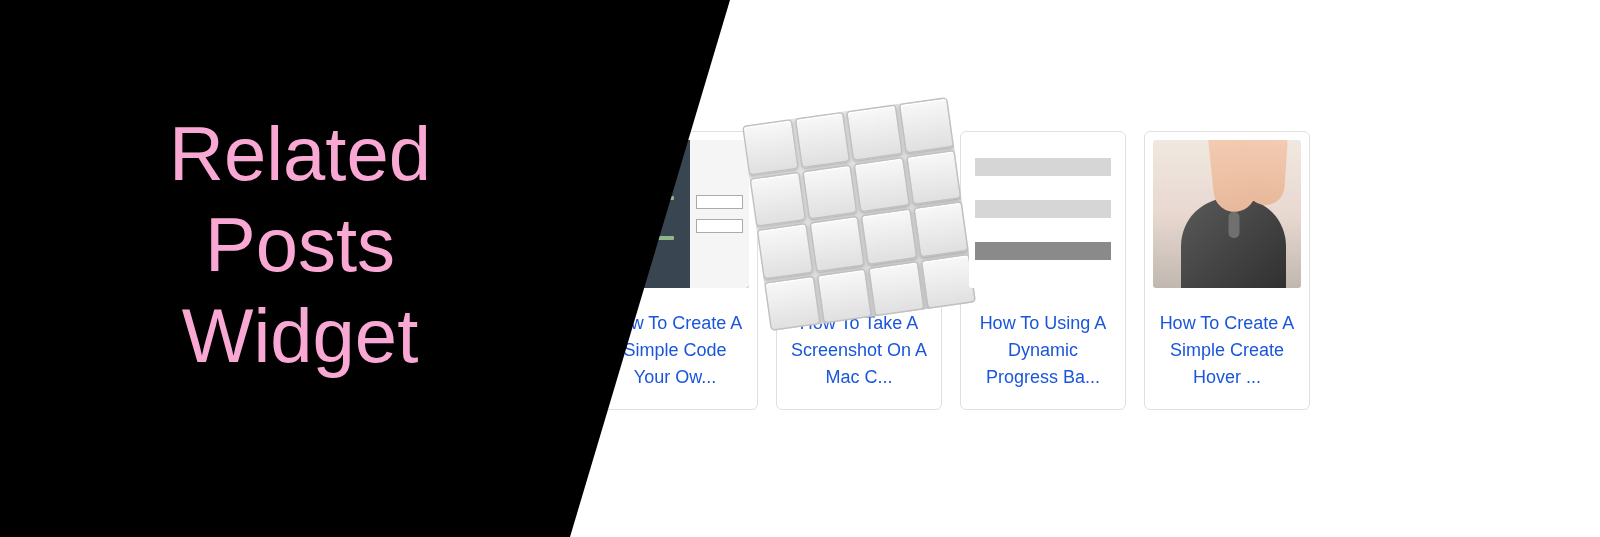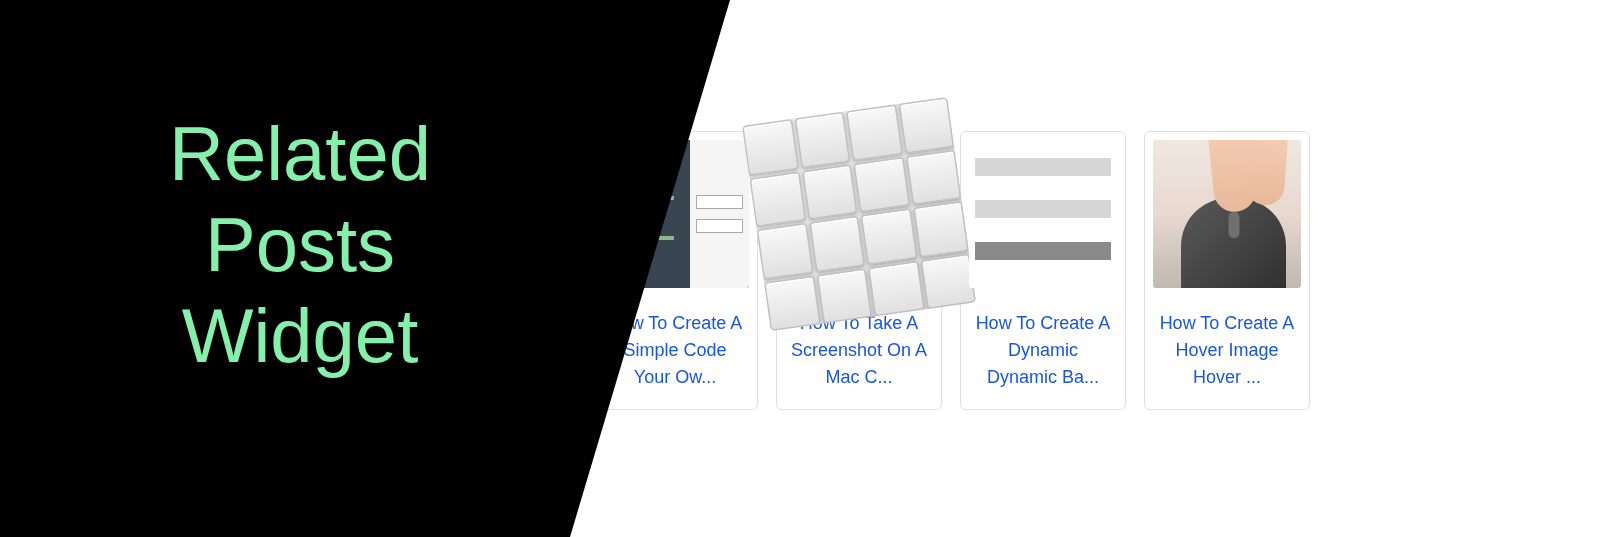--- a/index.html
+++ b/index.html
@@ -32,7 +32,7 @@
     }
     
     .overlay-text {
-      color: #86efac;
+      color: #f9a8d4;
       font-size: 76px;
       font-weight: 400;
       text-align: center;

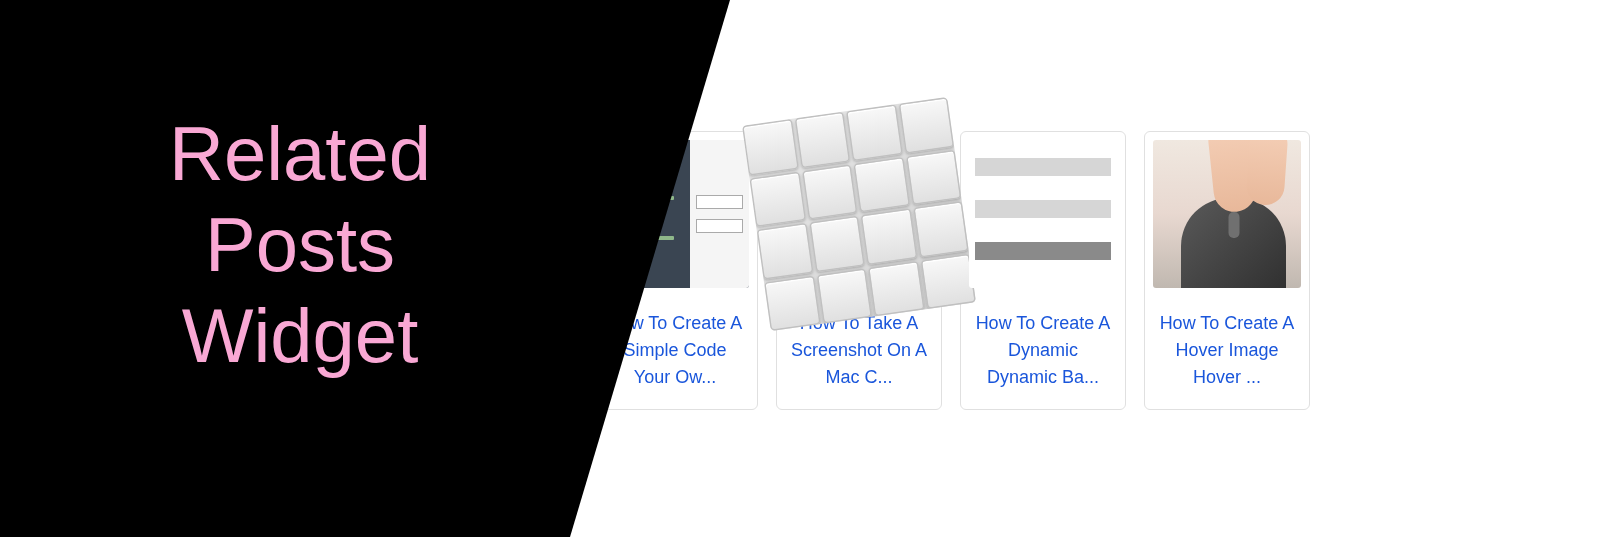--- a/index.html
+++ b/index.html
@@ -288,7 +288,7 @@
       <div class="pbar light"></div>
       <div class="pbar dark"></div>
     </div>
-    <div class="card-title">How To Create A Dynamic Dynamic Ba...</div>
+    <div class="card-title">How To Using A Dynamic Progress Ba...</div>
   </a>
 
 

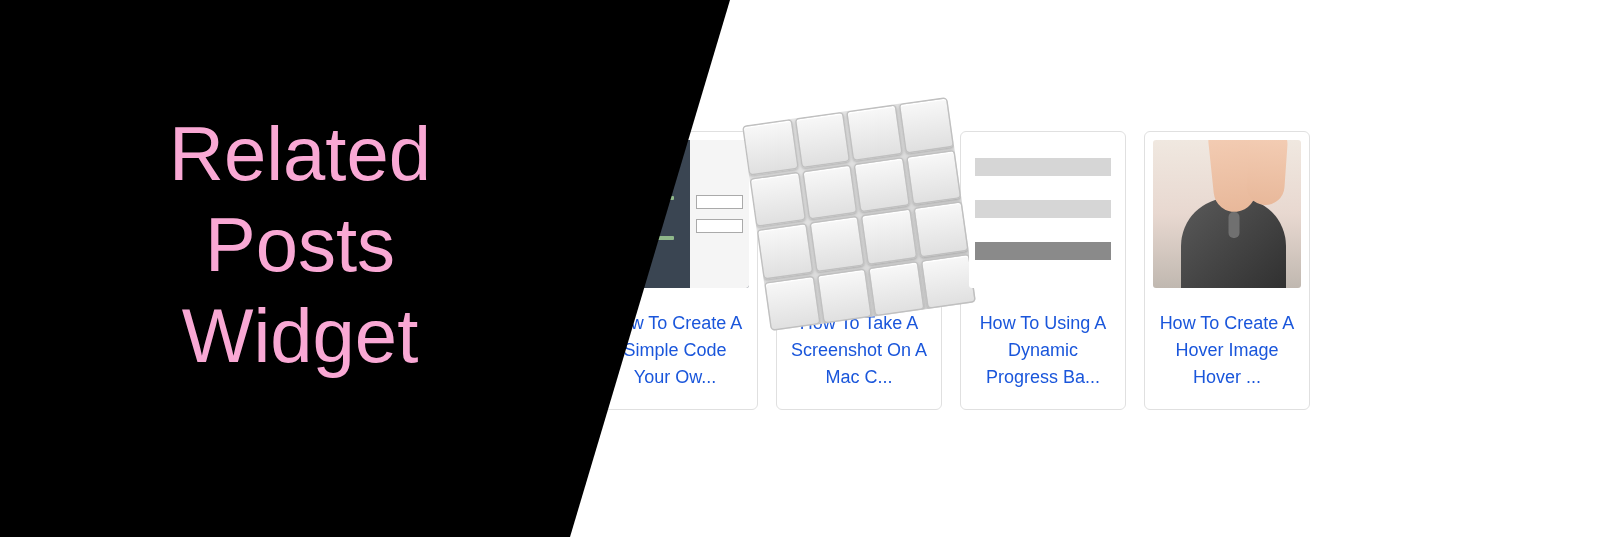--- a/index.html
+++ b/index.html
@@ -298,7 +298,7 @@
       <div class="finger finger1"></div>
       <div class="finger finger2"></div>
     </div>
-    <div class="card-title">How To Create A Hover Image Hover ...</div>
+    <div class="card-title">How To Create A Simple Create Hover ...</div>
   </a>
 
 </div>

